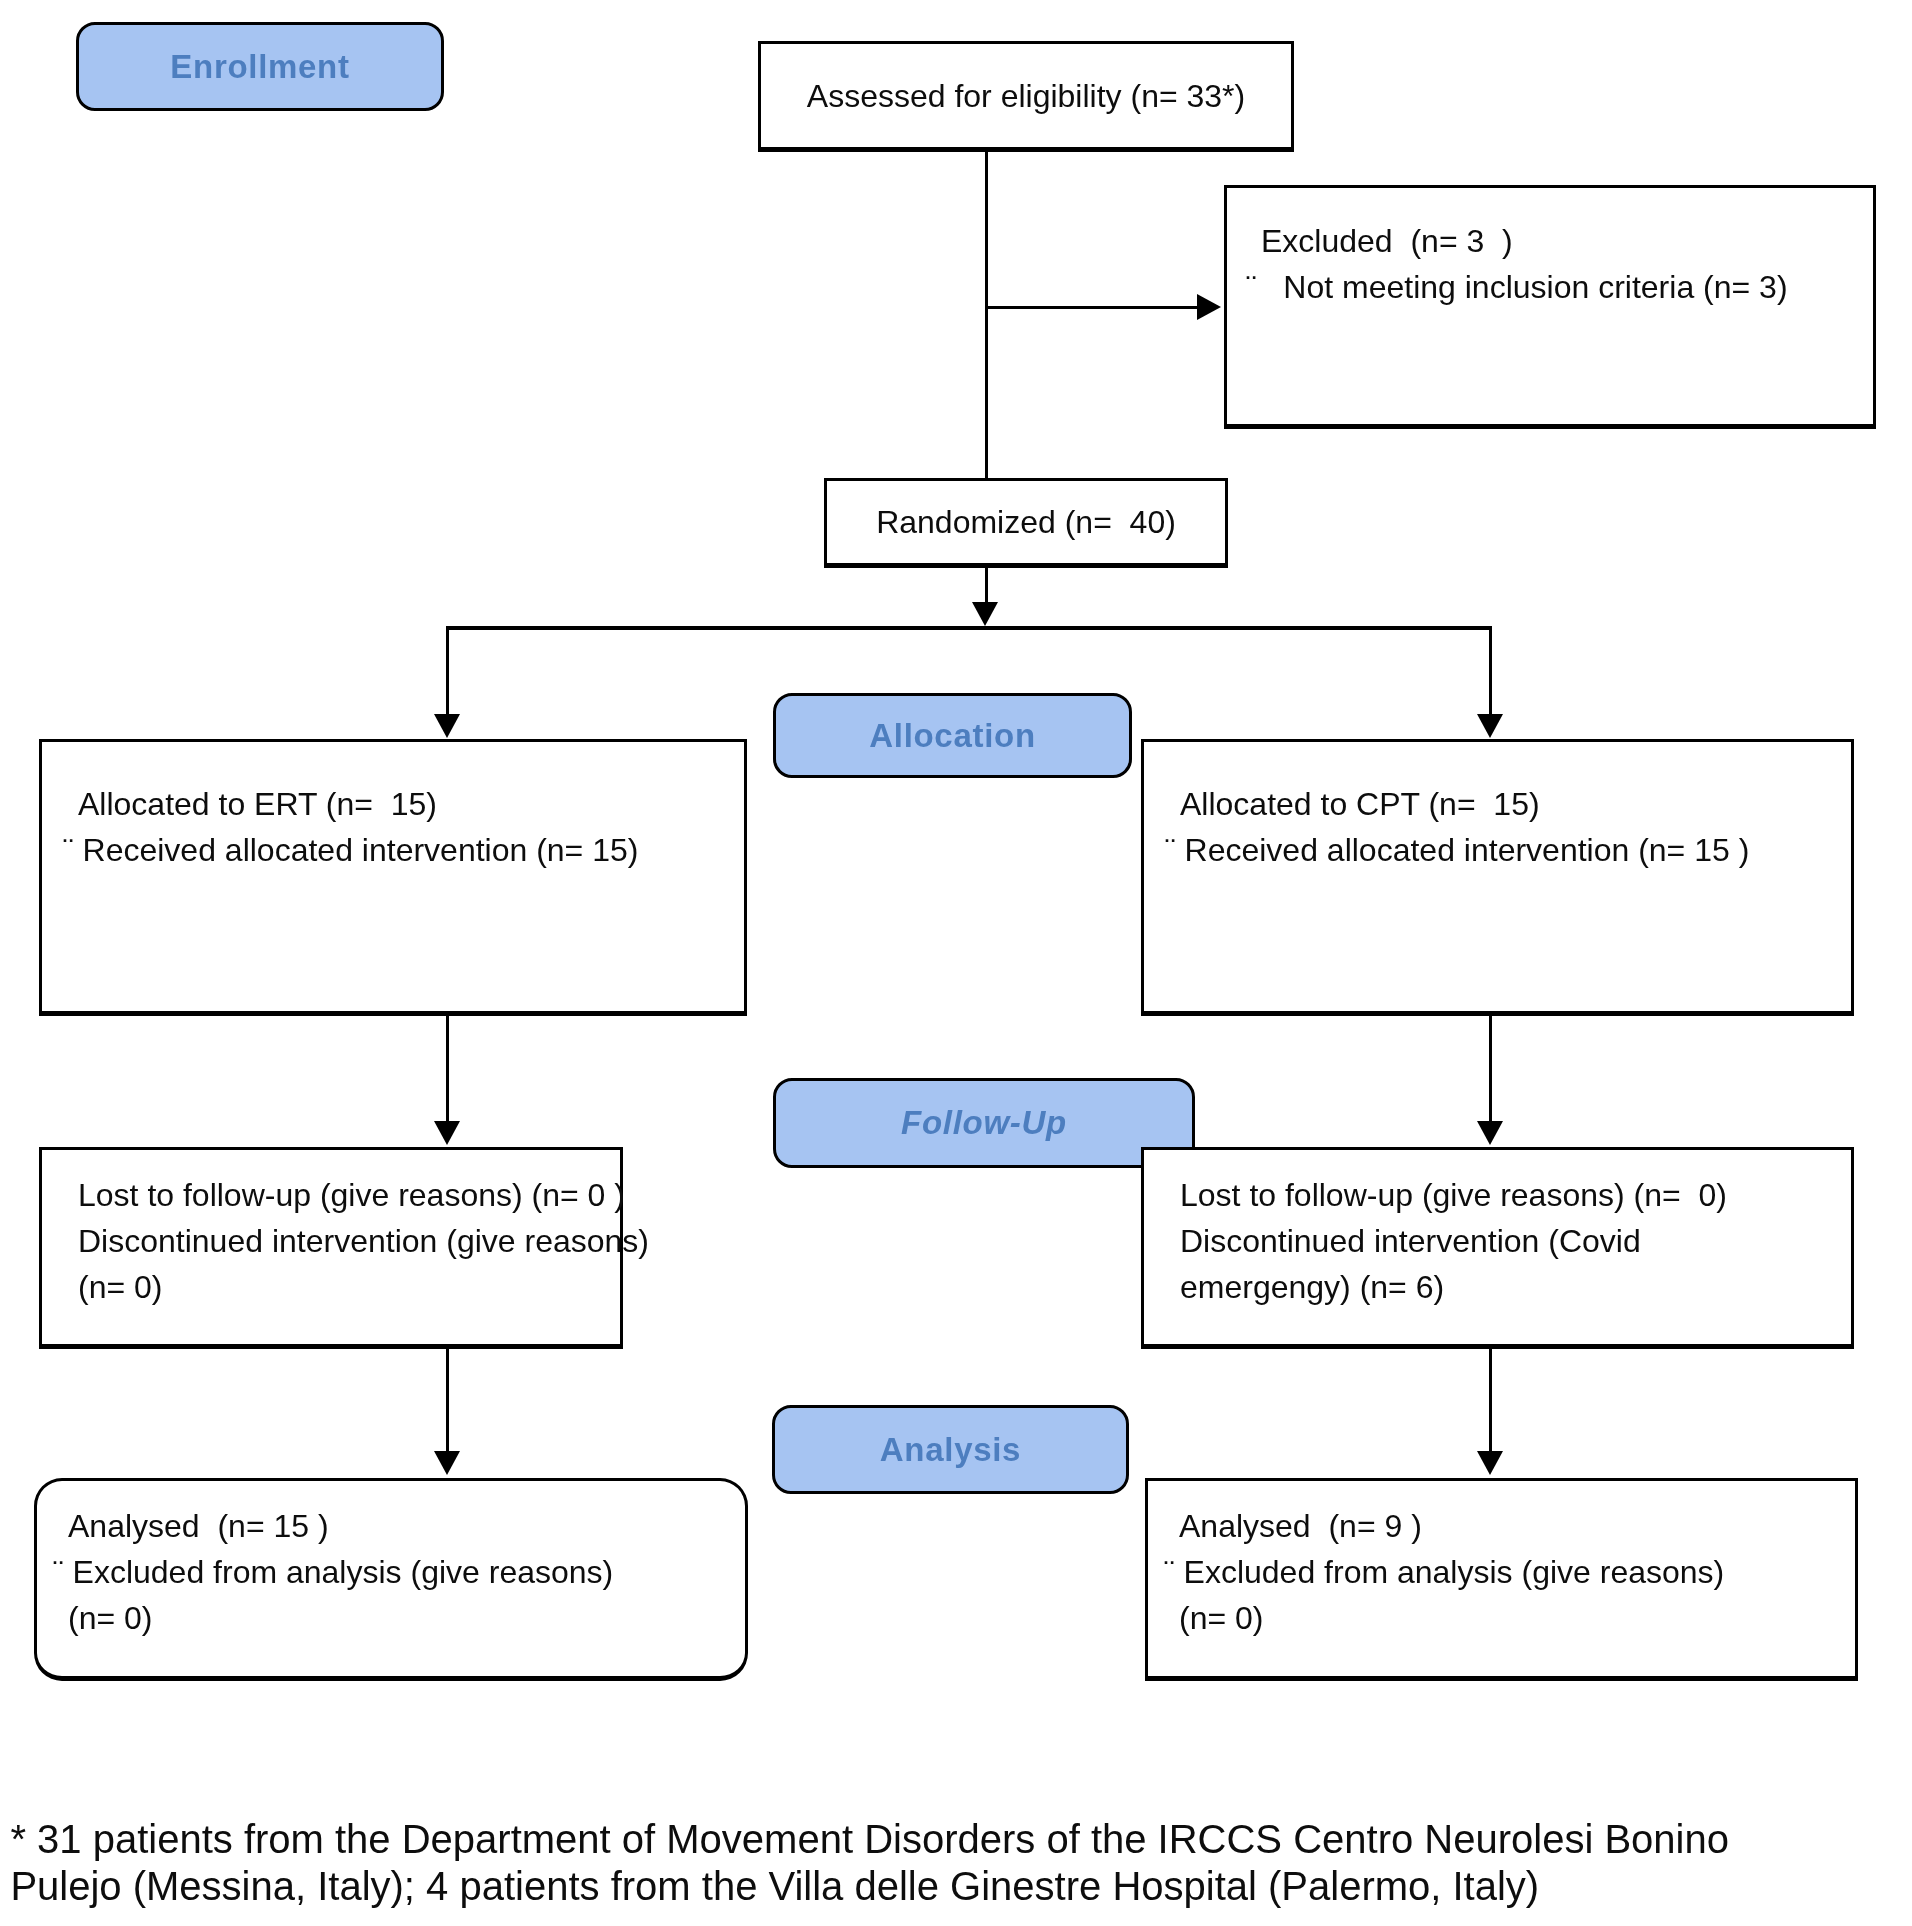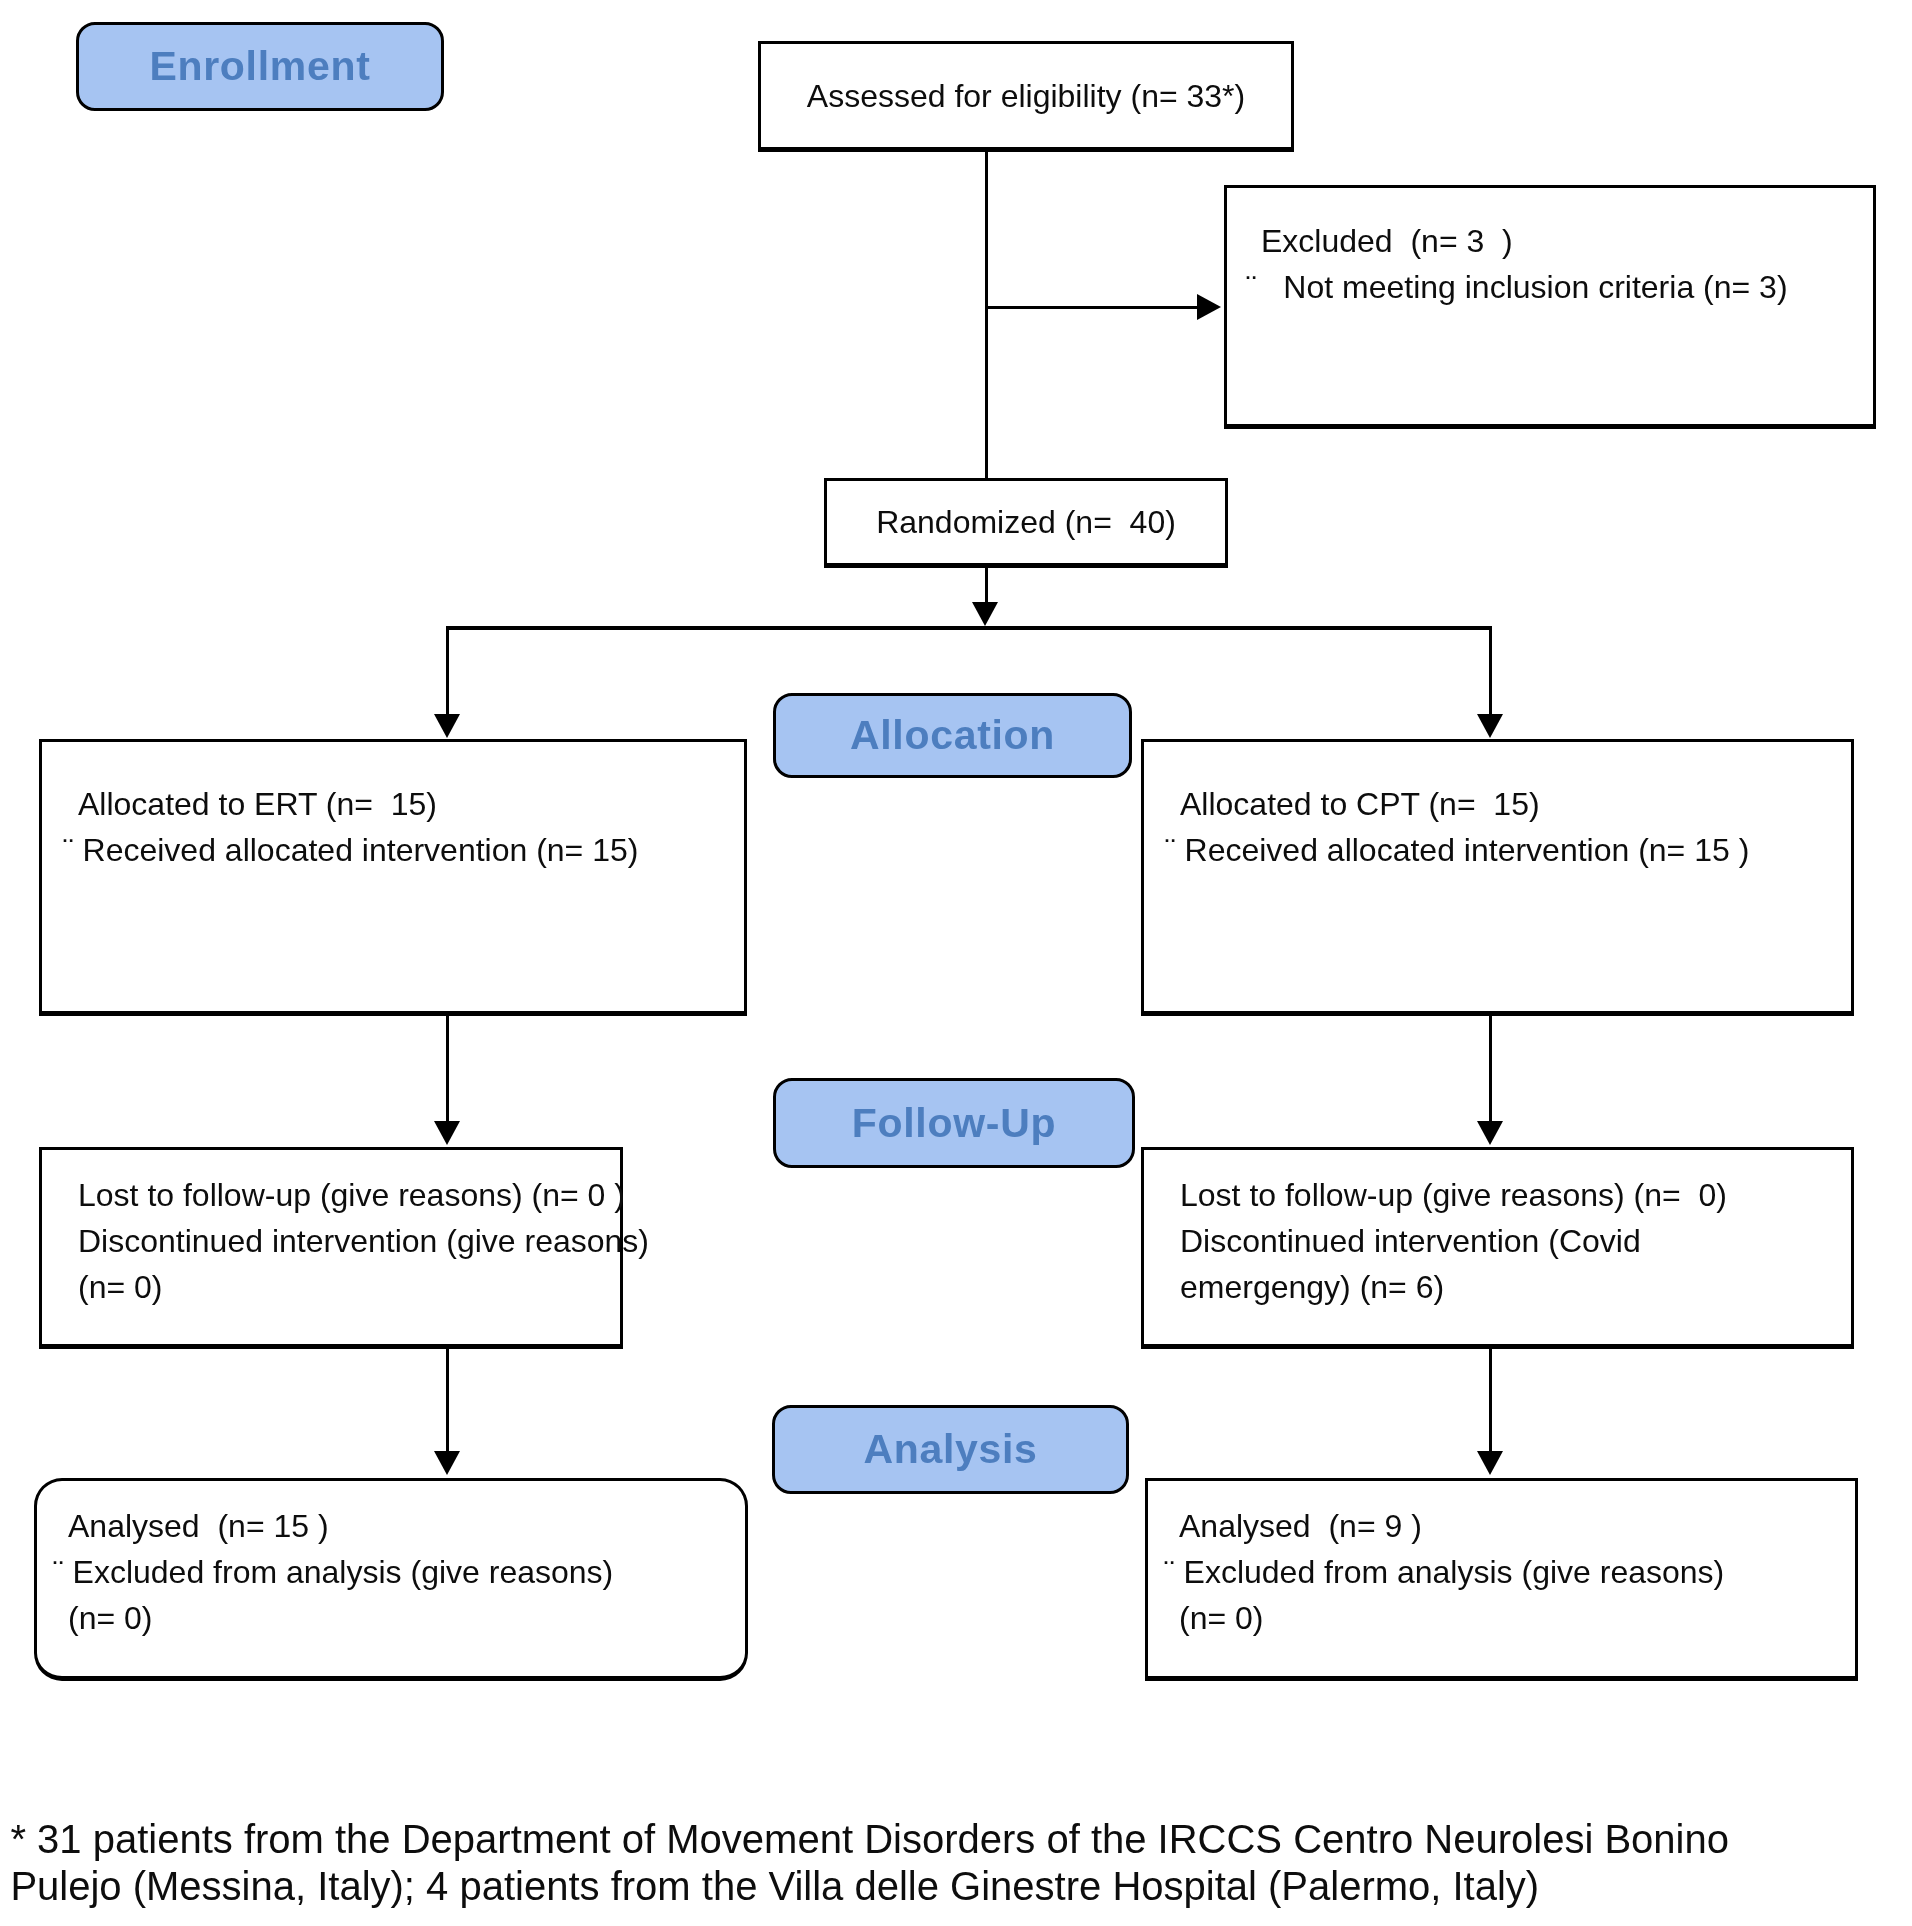--- a/index.html
+++ b/index.html
@@ -26,7 +26,7 @@
     border-radius:19px;
     display:flex;align-items:center;justify-content:center;
     color:var(--badge-text);
-    font-size:41px;font-weight:bold;
+    font-size:33px;font-weight:bold;
     letter-spacing:0.7px;
     white-space:pre;
   }

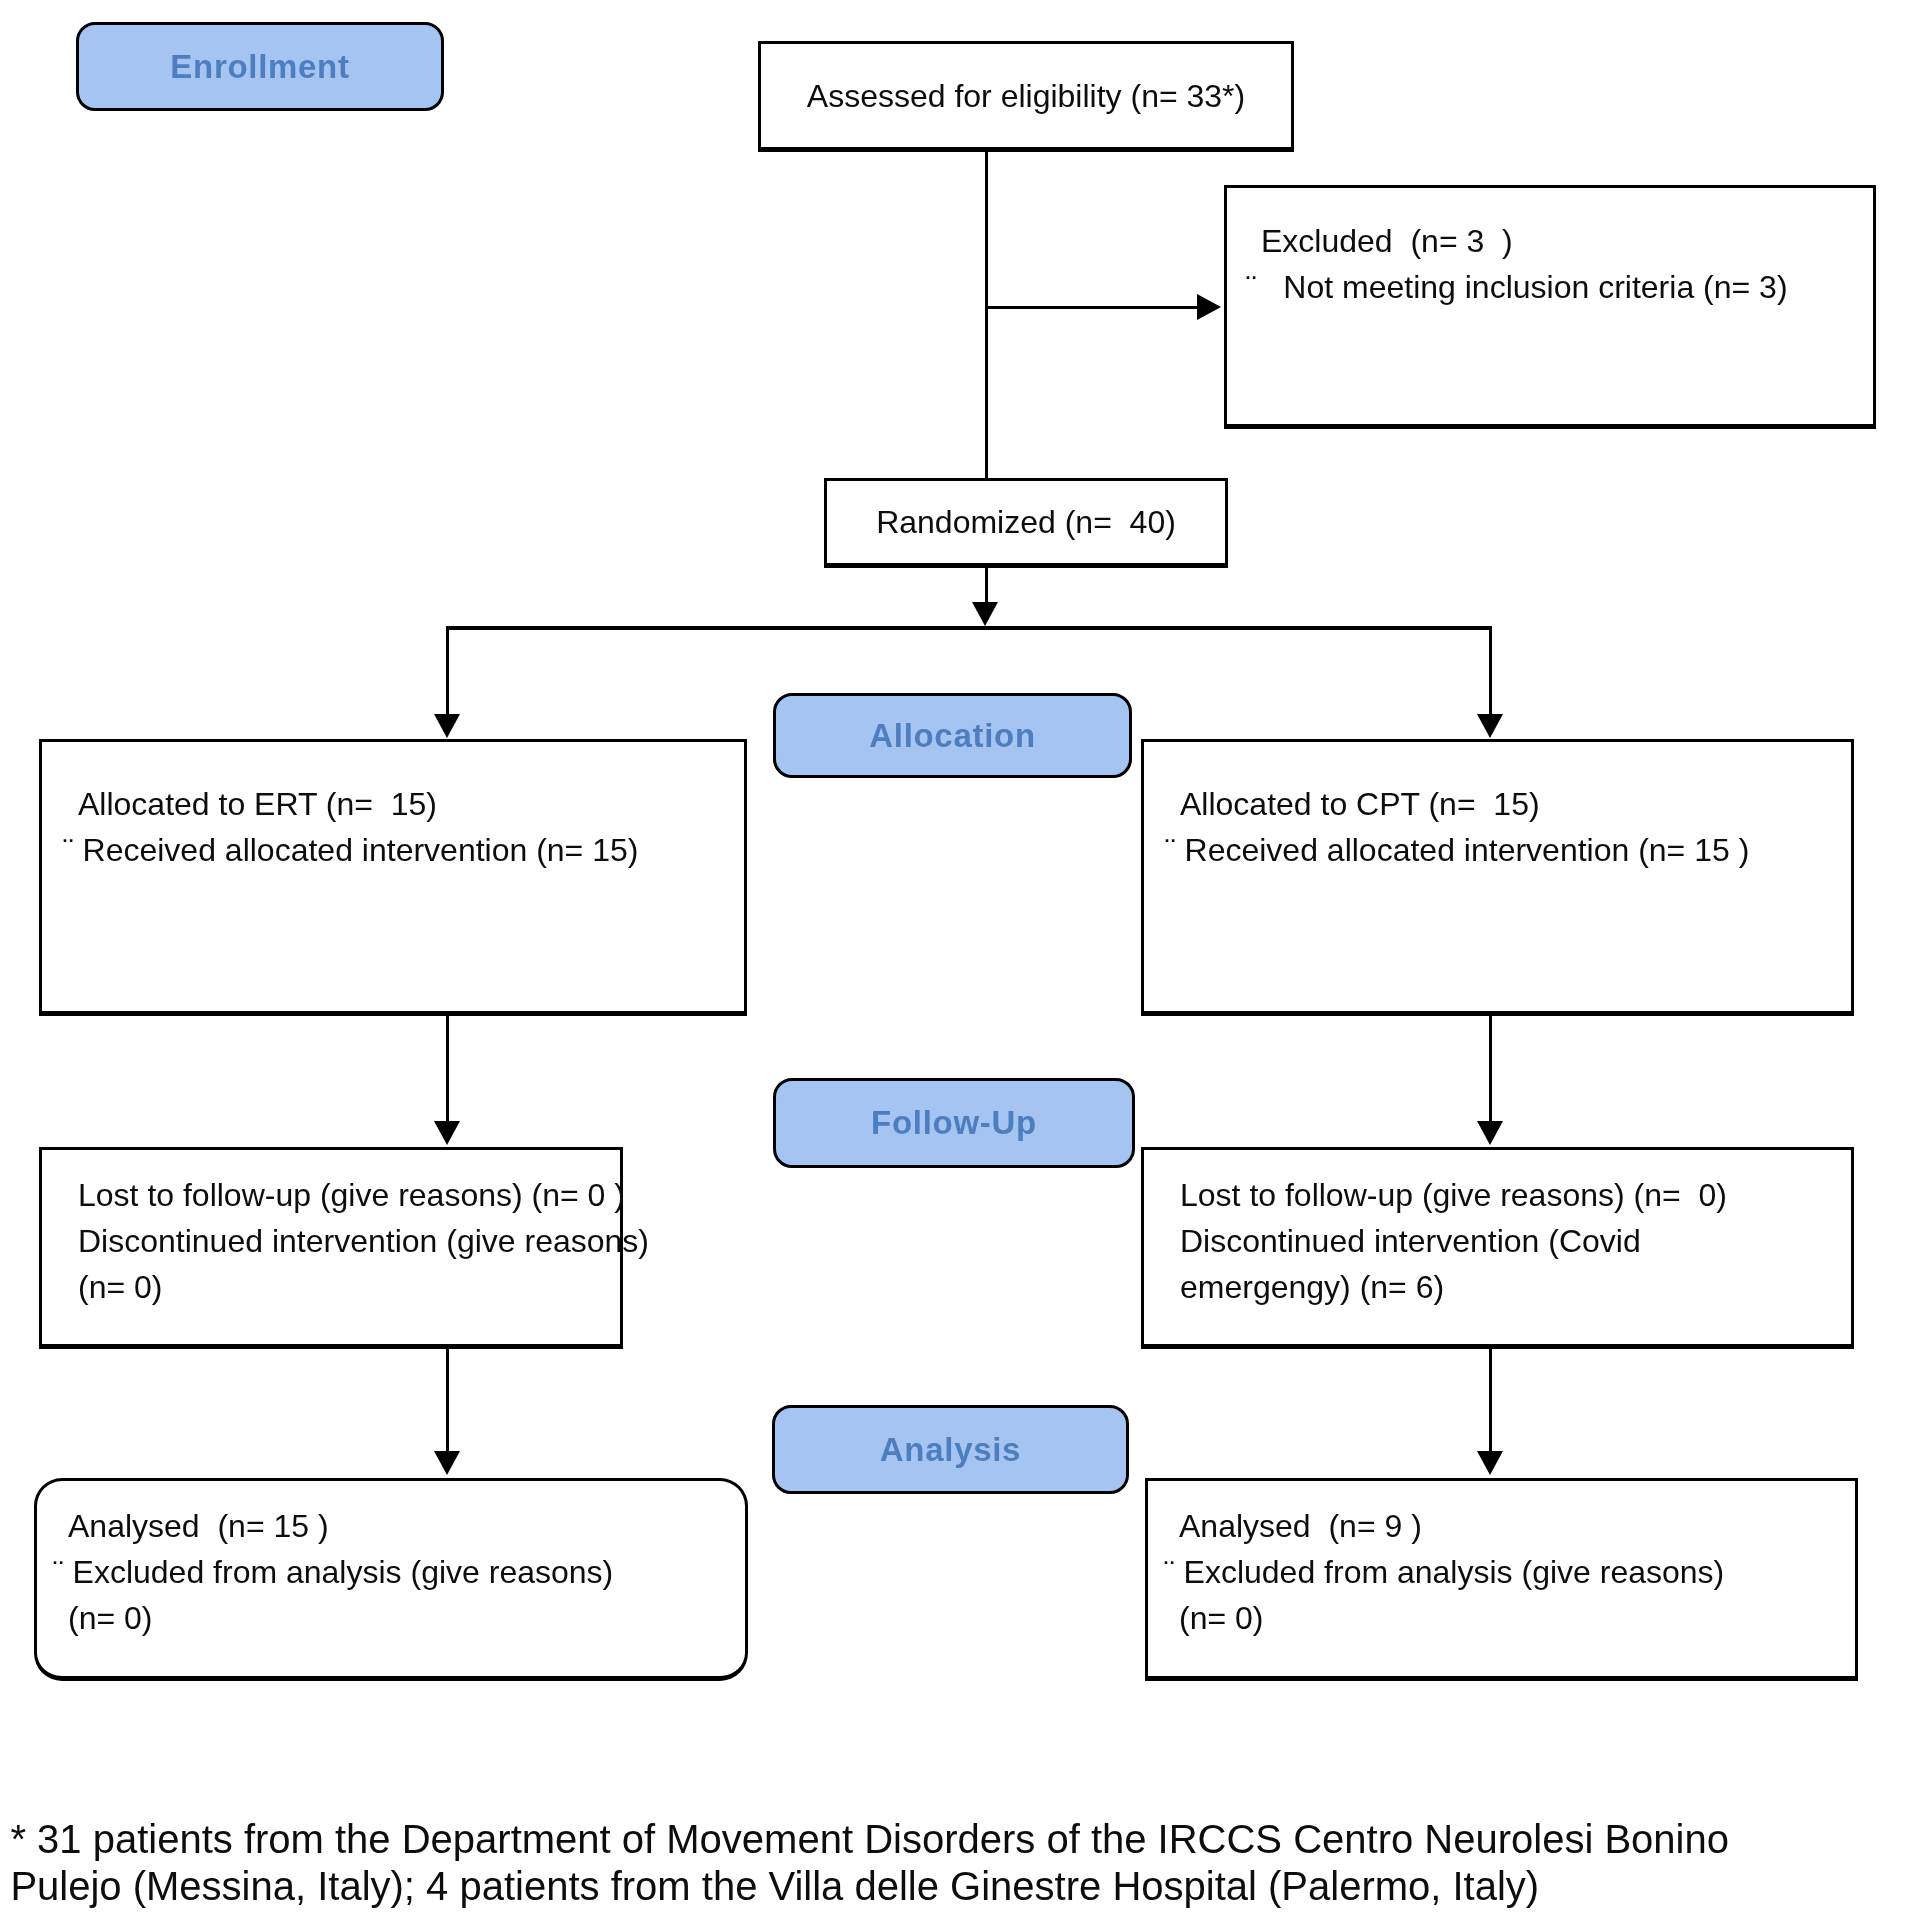--- a/index.html
+++ b/index.html
@@ -32,7 +32,7 @@
   }
   .badge-enrollment{left:76px;top:22px;width:368px;height:89px;}
   .badge-allocation{left:773px;top:693px;width:359px;height:85px;}
-  .badge-followup{left:773px;top:1078px;width:362px;height:90px;}
+  .badge-followup{left:773px;top:1078px;width:422px;height:90px;font-style:italic;}
   .badge-analysis{left:772px;top:1405px;width:357px;height:89px;}
   
   .box{

